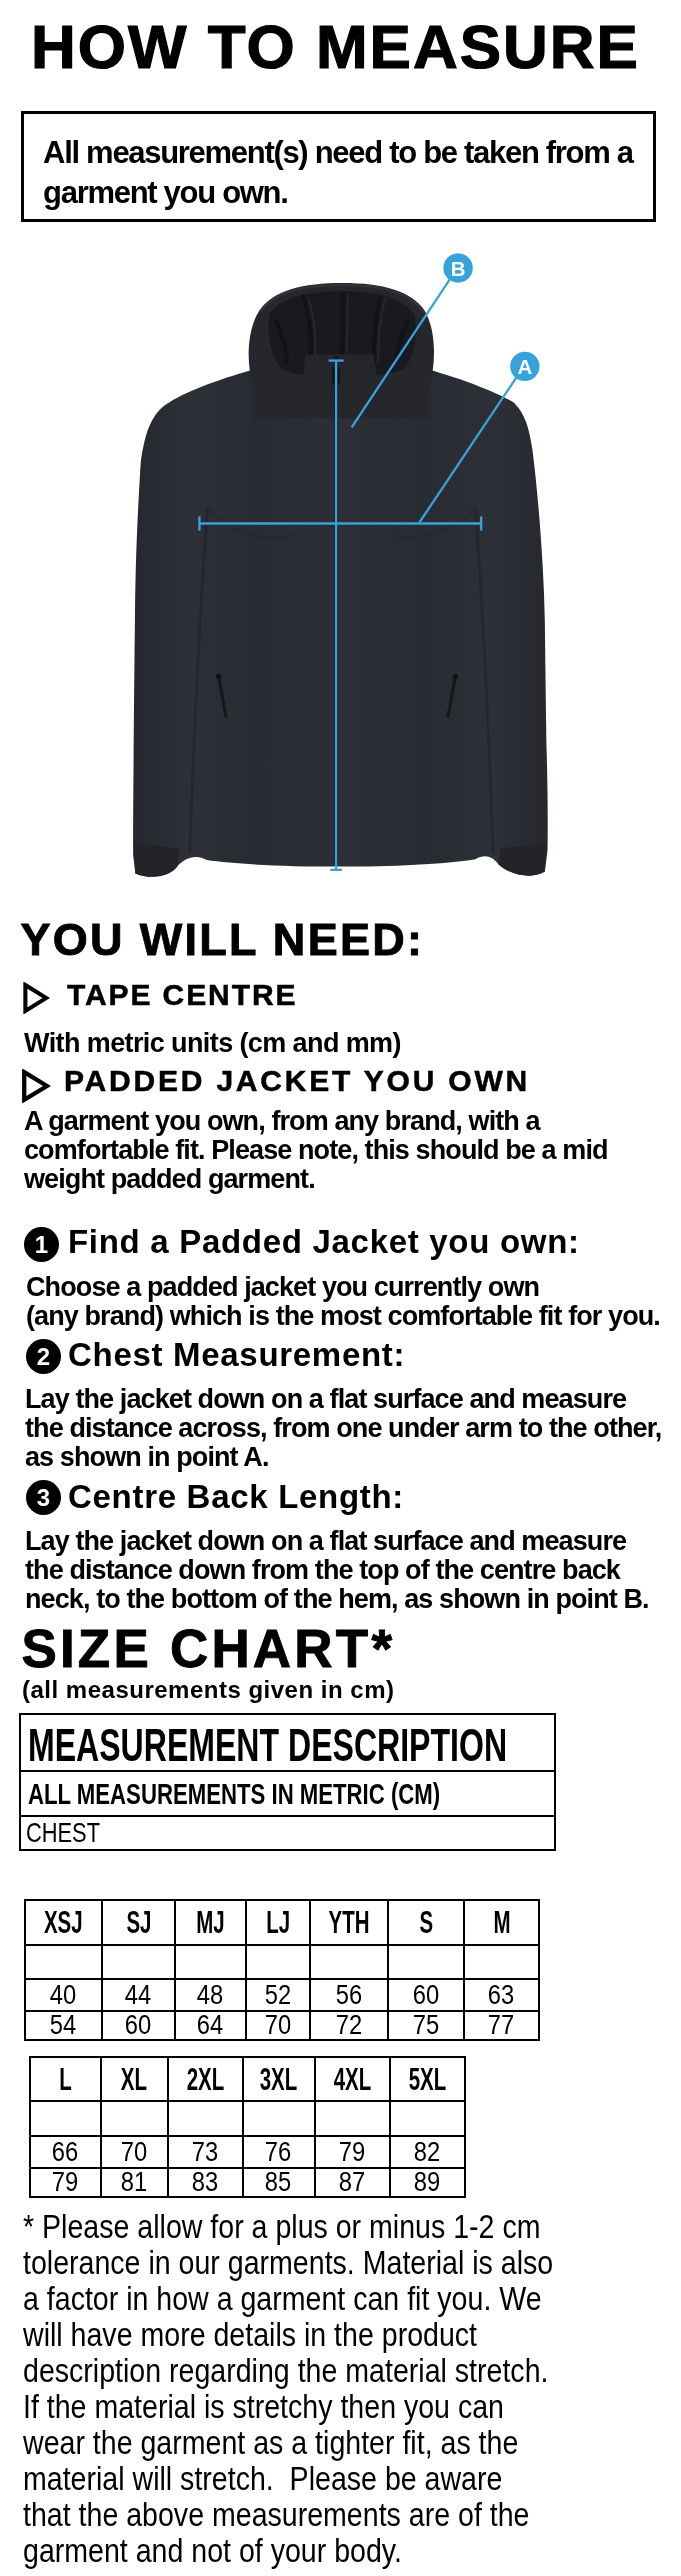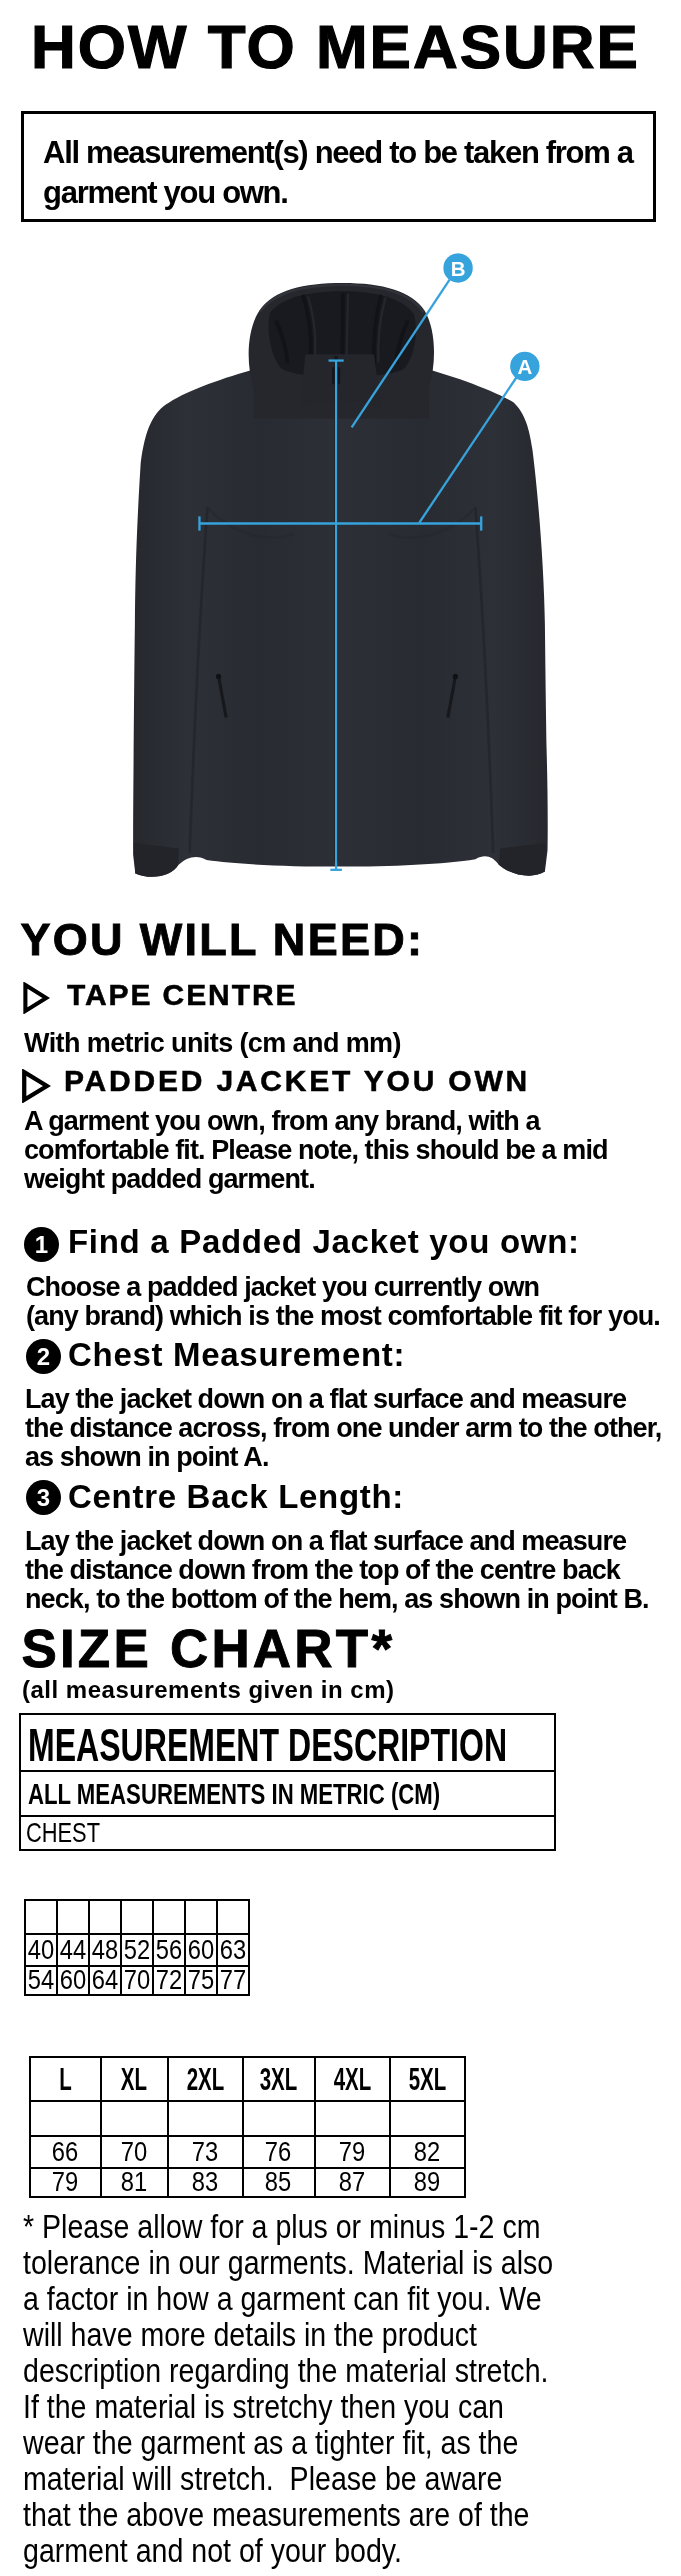--- a/index.html
+++ b/index.html
@@ -181,6 +181,15 @@
 
   <table class="abs sizes" style="left:24px;top:1899px;">
     <tbody>
+      <tr class="hd" style="height:45px;">
+        <td style="width:75px"><span style="transform:scaleX(0.66)">XSJ</span></td>
+        <td style="width:71px"><span style="transform:scaleX(0.66)">SJ</span></td>
+        <td style="width:69px"><span style="transform:scaleX(0.66)">MJ</span></td>
+        <td style="width:62px"><span style="transform:scaleX(0.66)">LJ</span></td>
+        <td style="width:76px"><span style="transform:scaleX(0.66)">YTH</span></td>
+        <td style="width:74px"><span style="transform:scaleX(0.66)">S</span></td>
+        <td style="width:73px"><span style="transform:scaleX(0.66)">M</span></td>
+      </tr>
     <tr style="height:34px;">
         <td></td>
         <td></td>

